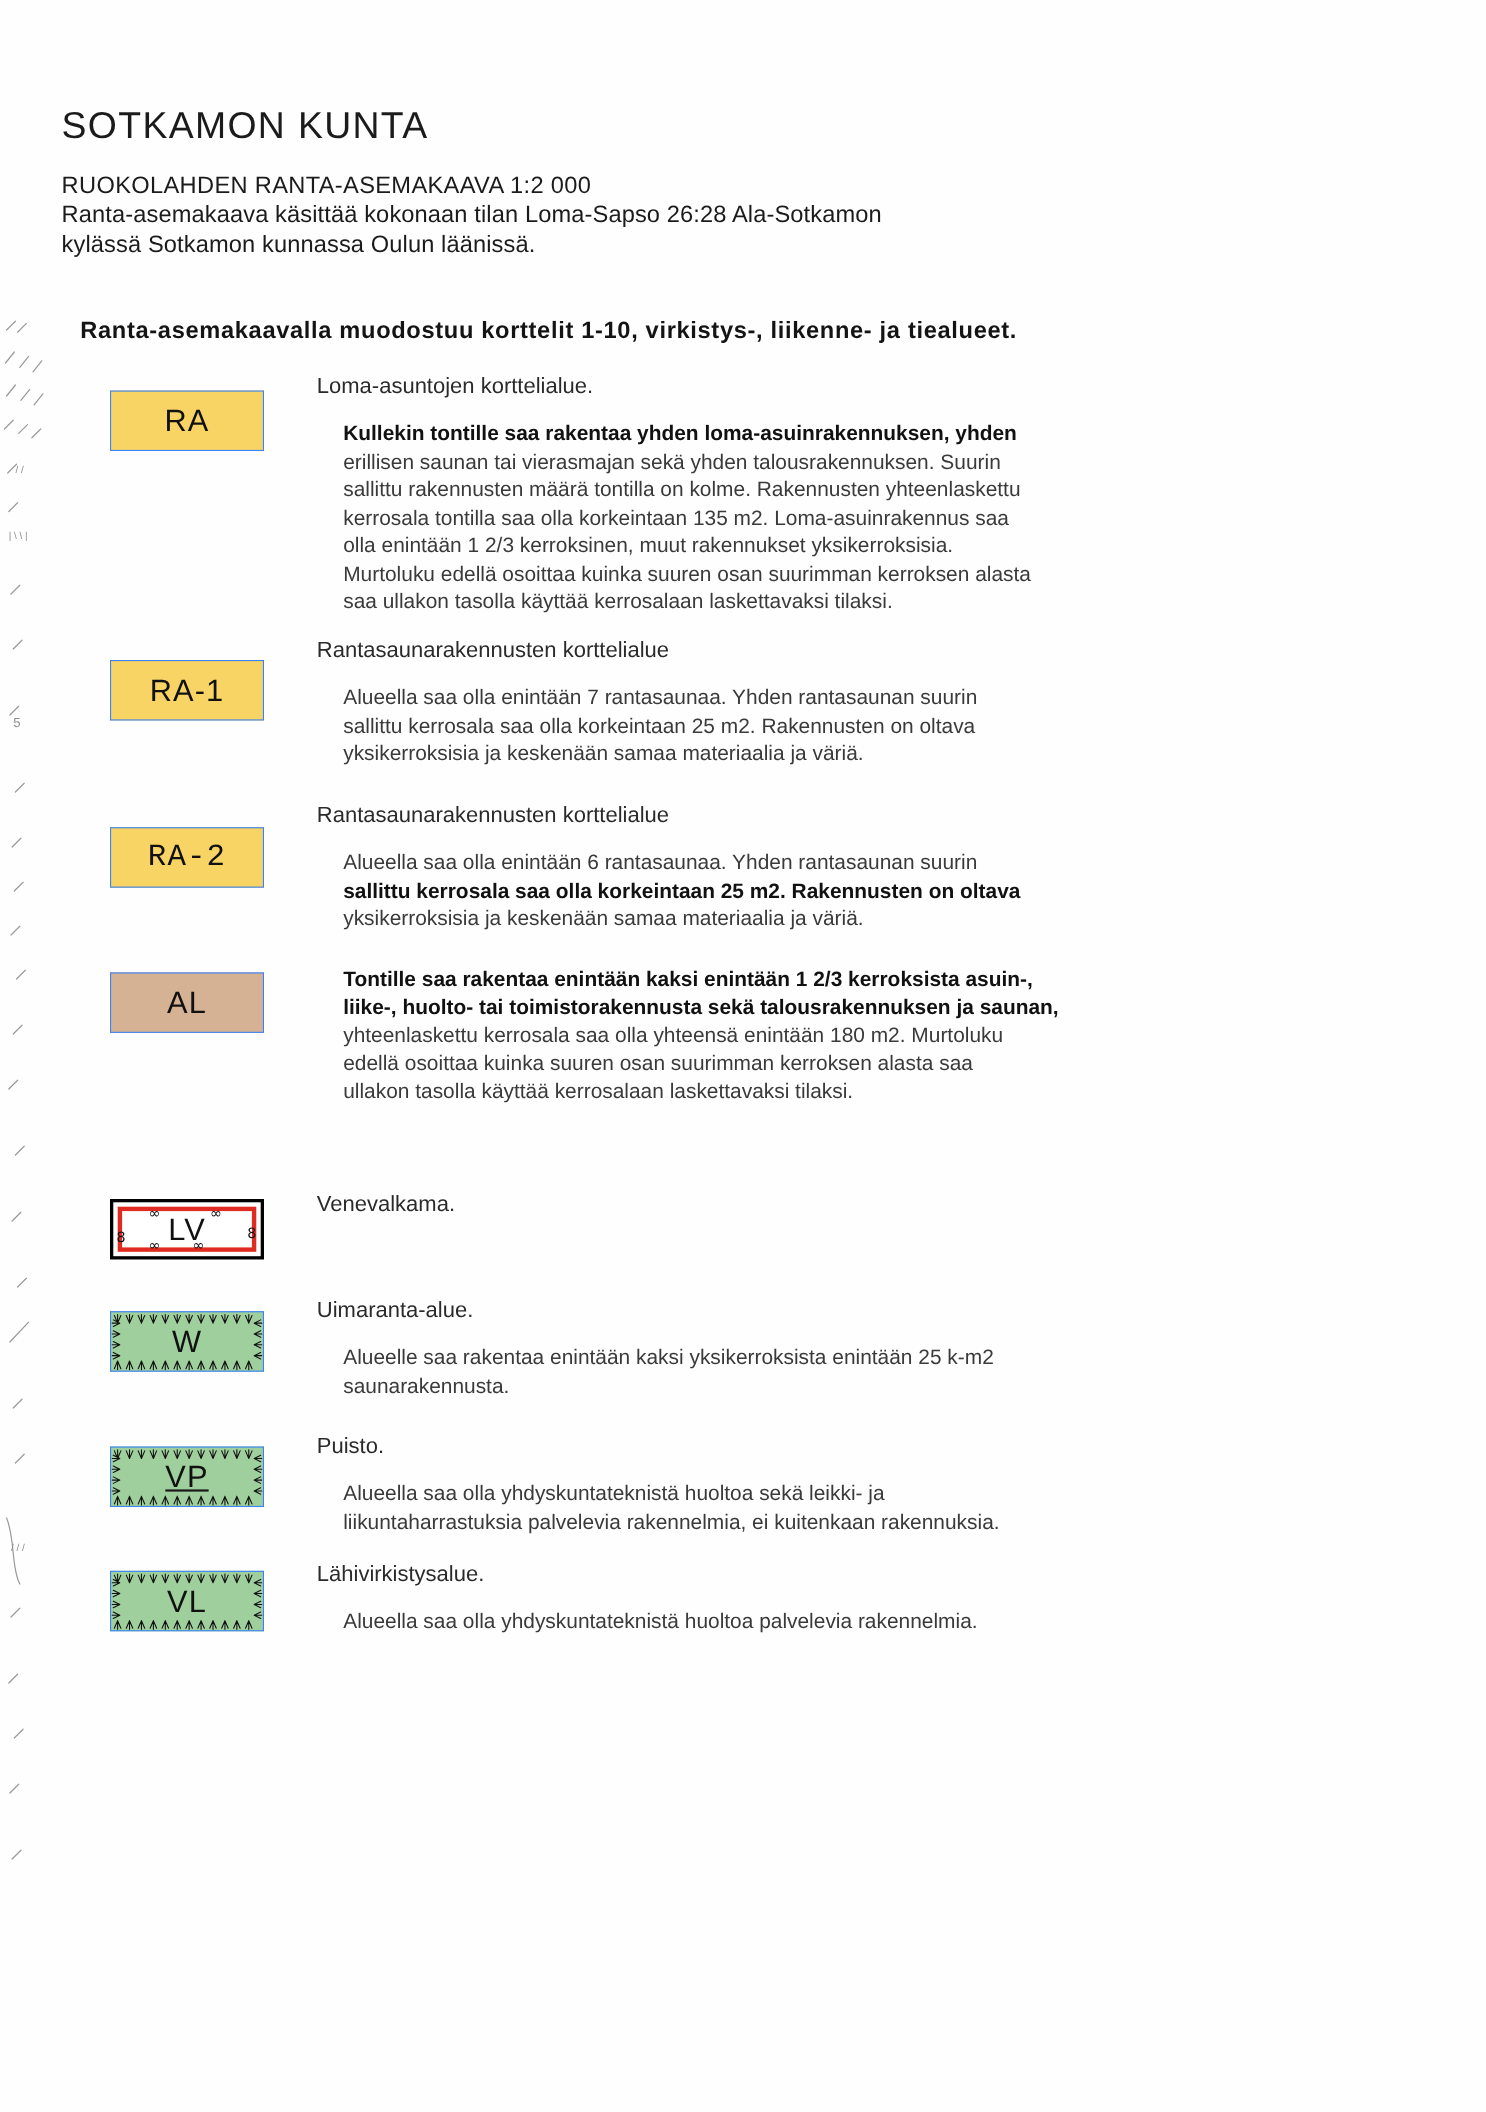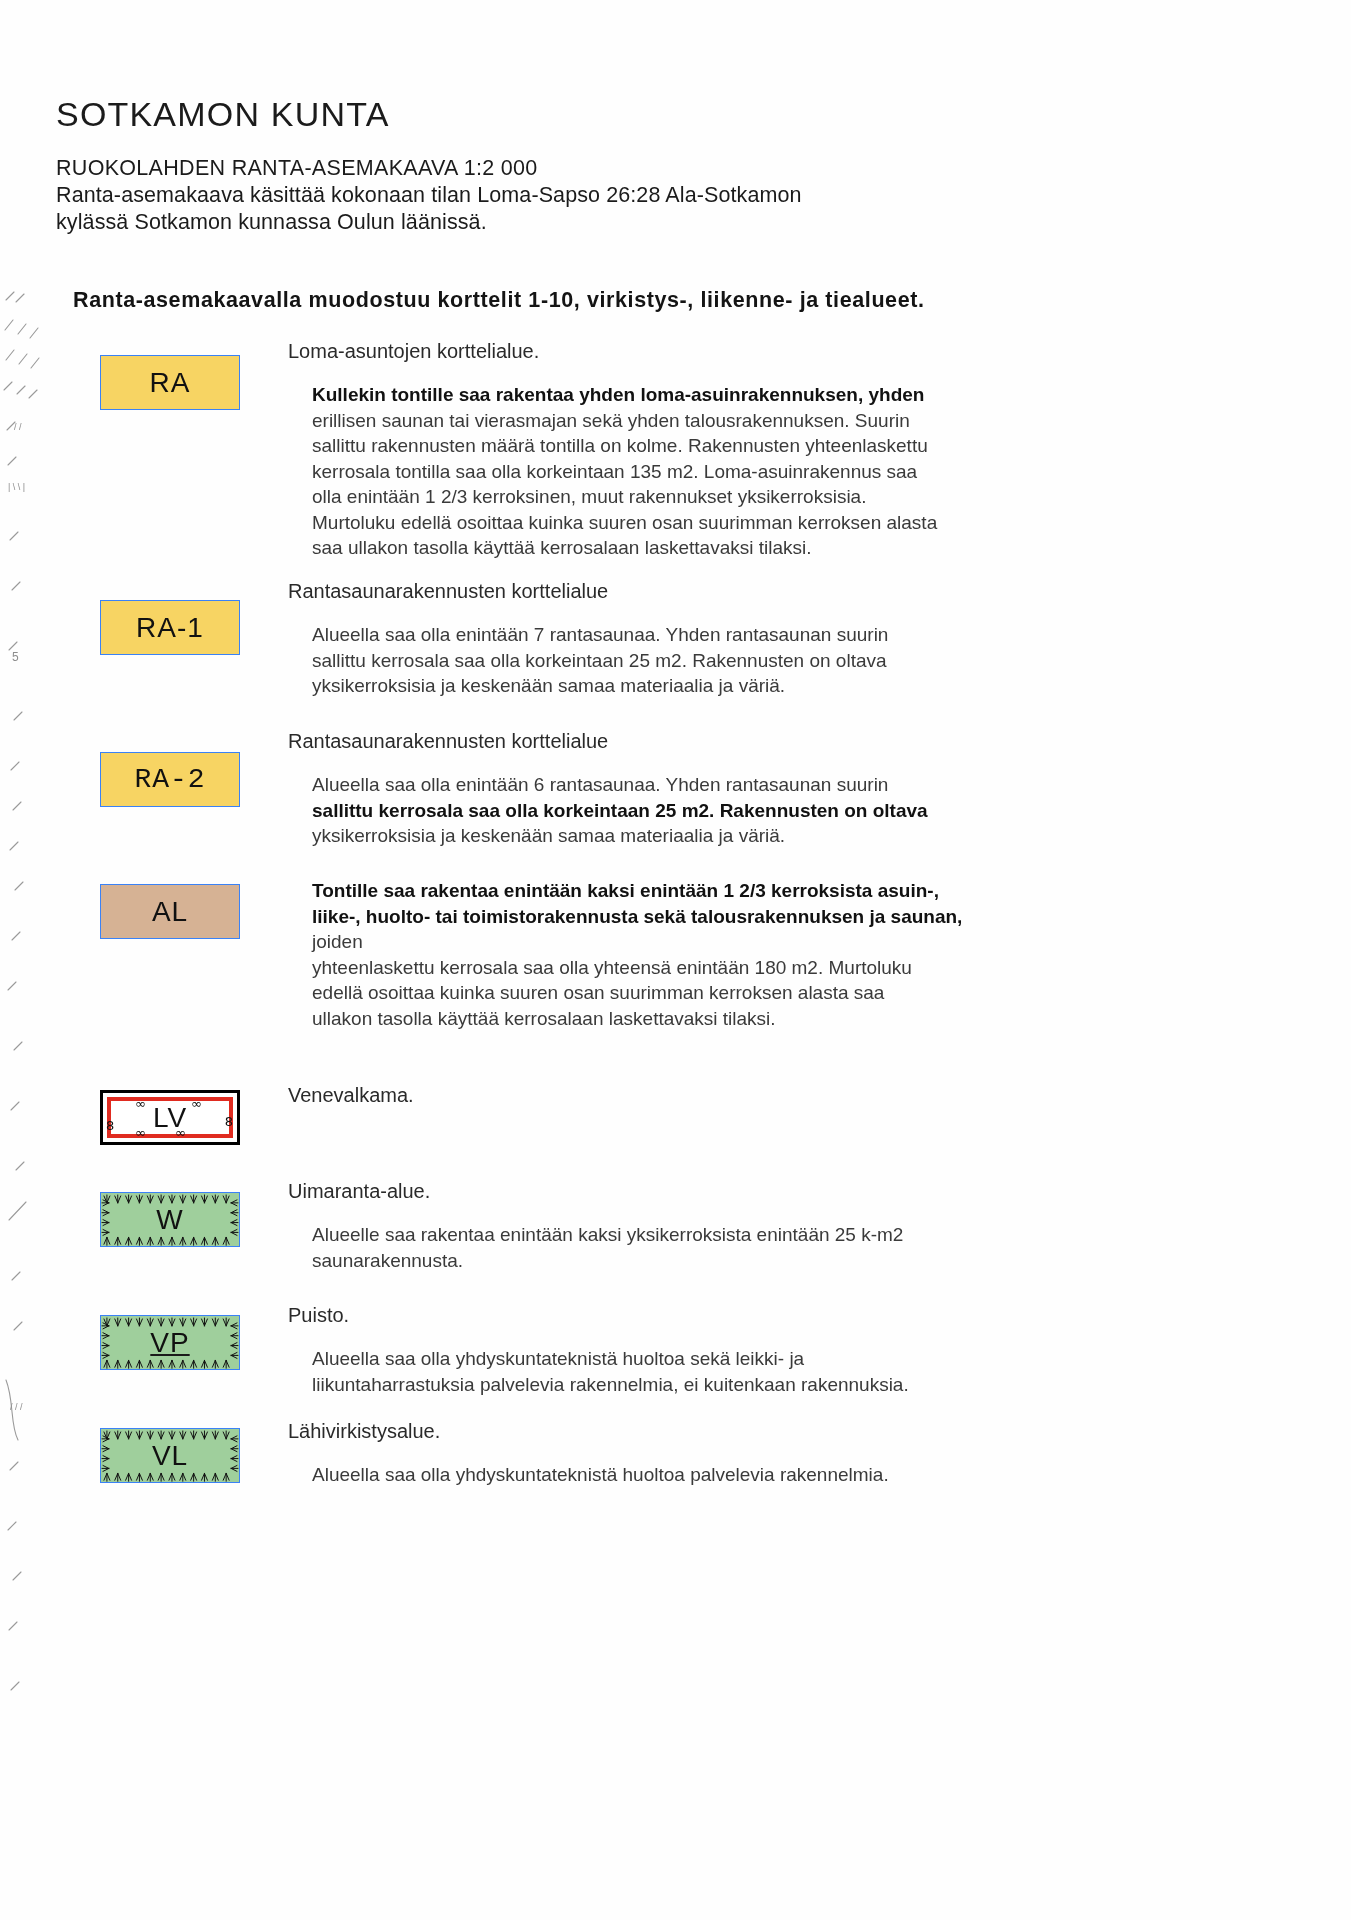--- a/index.html
+++ b/index.html
@@ -289,7 +289,6 @@
           <p class="t-body">
             <span class="l b">Tontille saa rakentaa enintään kaksi enintään 1 2/3 kerroksista asuin-,</span>
             <span class="l b">liike-, huolto- tai toimistorakennusta sekä talousrakennuksen ja saunan,</span>
-            <span class="l faded">joiden</span>
             <span class="l faded">yhteenlaskettu kerrosala saa olla yhteensä enintään 180 m2. Murtoluku</span>
             <span class="l faded">edellä osoittaa kuinka suuren osan suurimman kerroksen alasta saa</span>
             <span class="l faded">ullakon tasolla käyttää kerrosalaan laskettavaksi tilaksi.</span>

